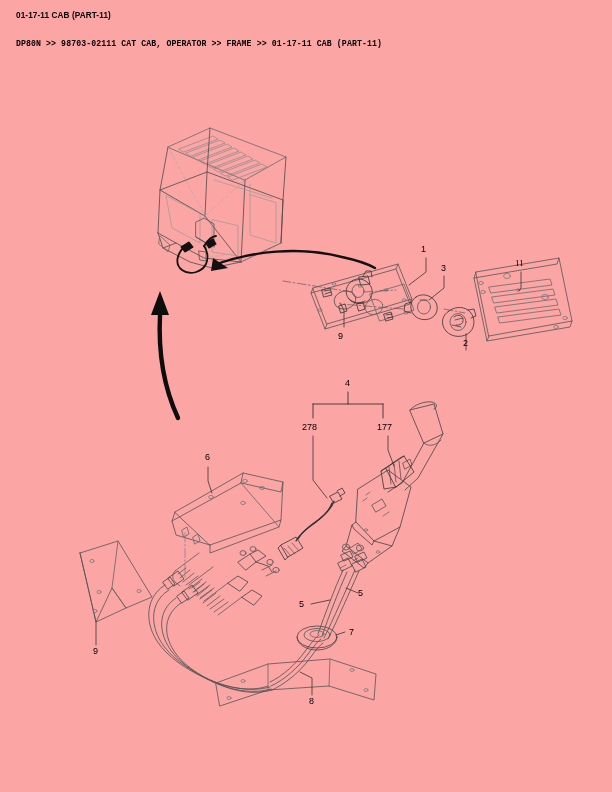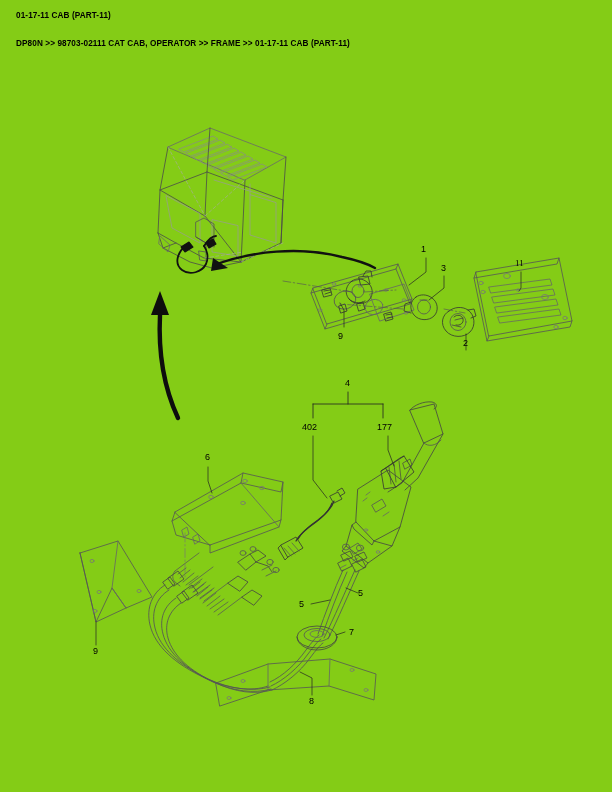--- a/index.html
+++ b/index.html
@@ -19,7 +19,7 @@
     left: 0; top: 0;
     width: 612px;
     height: 792px;
-    background: #84cc16;
+    background: #fca5a5;
   }
   .hdr-title {
     position: absolute;

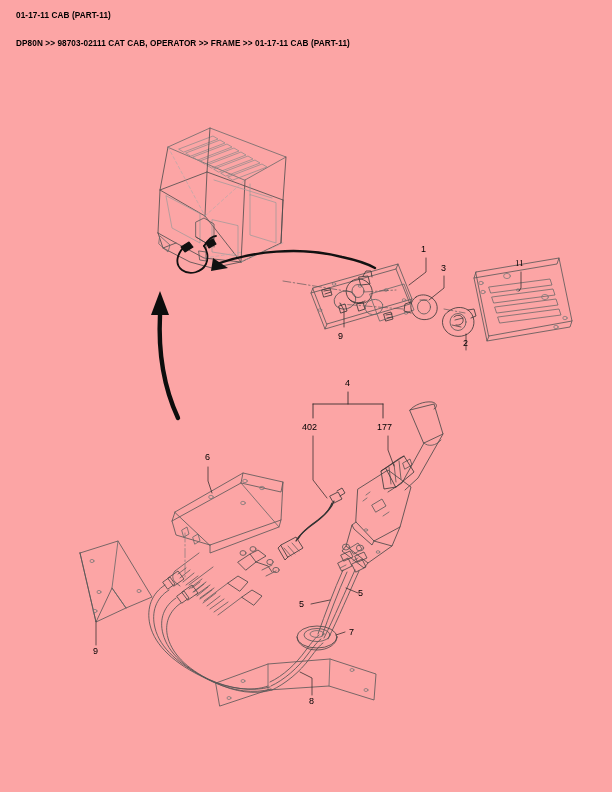--- a/index.html
+++ b/index.html
@@ -40,6 +40,7 @@
     color: #000000;
     letter-spacing: 0.1px;
     white-space: nowrap;
+    font-family: Liberation Mono, monospace;
   }
   .diagram-svg {
     position: absolute;

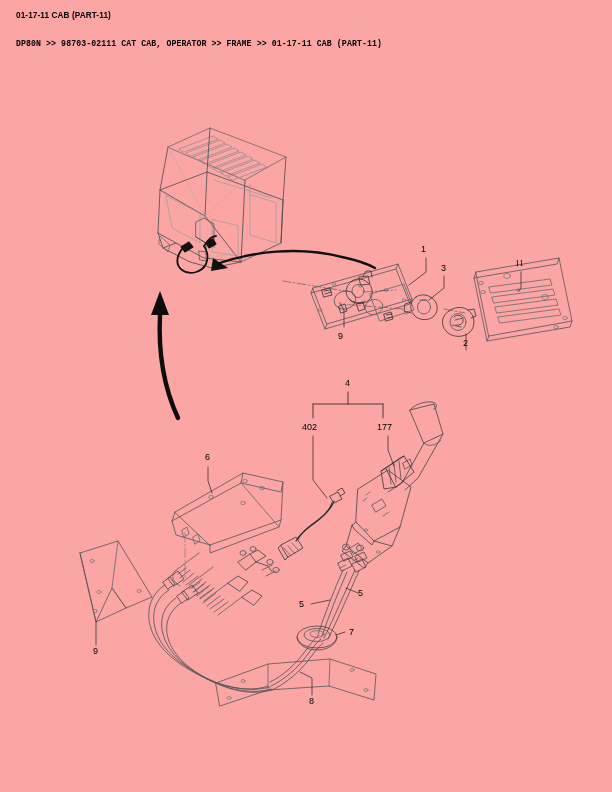--- a/index.html
+++ b/index.html
@@ -438,7 +438,7 @@
   <div class="callout" style="left:338px; top:331px;">9</div>
   <div class="callout" style="left:515px; top:258px;font-family:Liberation Serif, serif;">11</div>
   <div class="callout" style="left:377px; top:422px;">177</div>
-  <div class="callout" style="left:302px; top:422px;">402</div>
+  <div class="callout" style="left:302px; top:422px;">278</div>
 
 </div>
 

